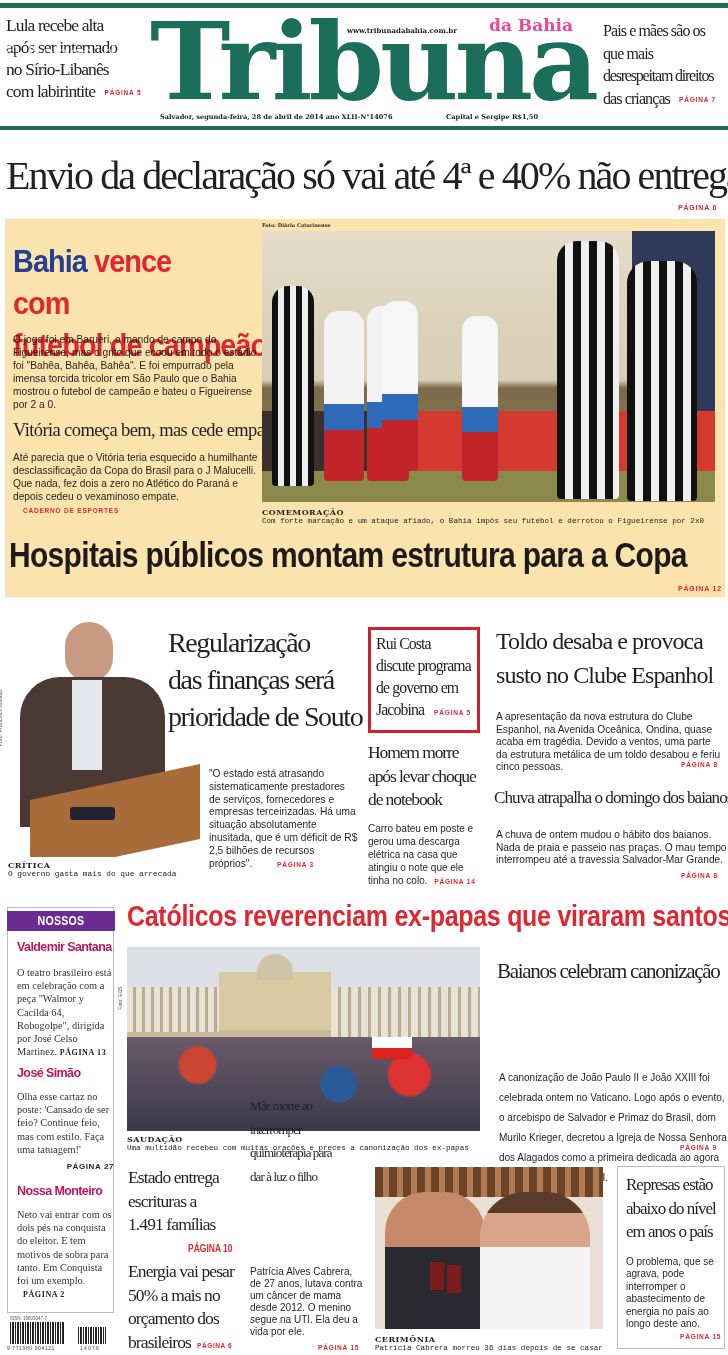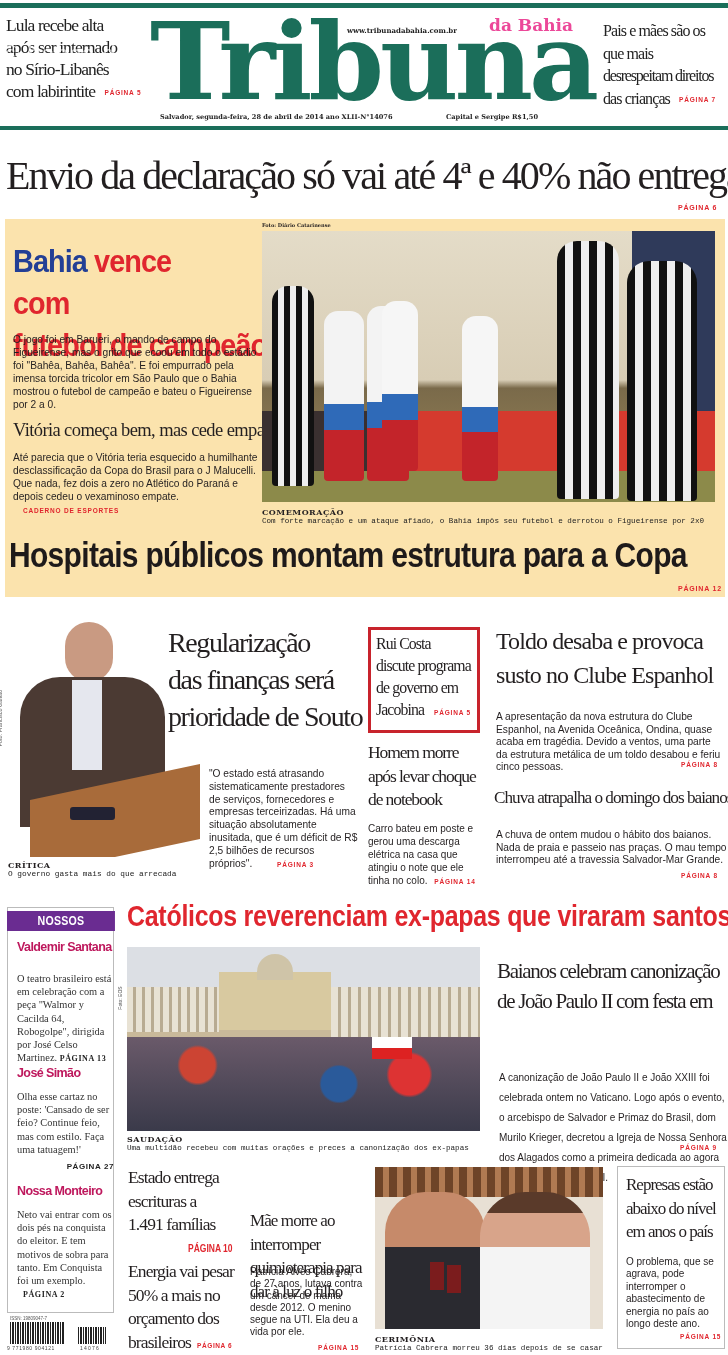--- a/index.html
+++ b/index.html
@@ -147,7 +147,7 @@
 
 <div class="abs" style="left:17px;top:940px;width:95px">
   <div class="col-name">Valdemir Santana</div>
-  <div class="col-text" style="margin-top:18px"><span>O teatro brasileiro está em celebração com a peça "Walmor y Cacilda 64, Robogolpe", dirigida por José Celso Martinez.</span> <span class="col-pg">PÁGINA 13</span></div>
+  <div class="col-text" style="margin-top:12px"><span>O teatro brasileiro está em celebração com a peça "Walmor y Cacilda 64, Robogolpe", dirigida por José Celso Martinez.</span> <span class="col-pg">PÁGINA 13</span></div>
 </div>
 <div class="abs" style="left:17px;top:1066px;width:95px">
   <div class="col-name">José Simão</div>

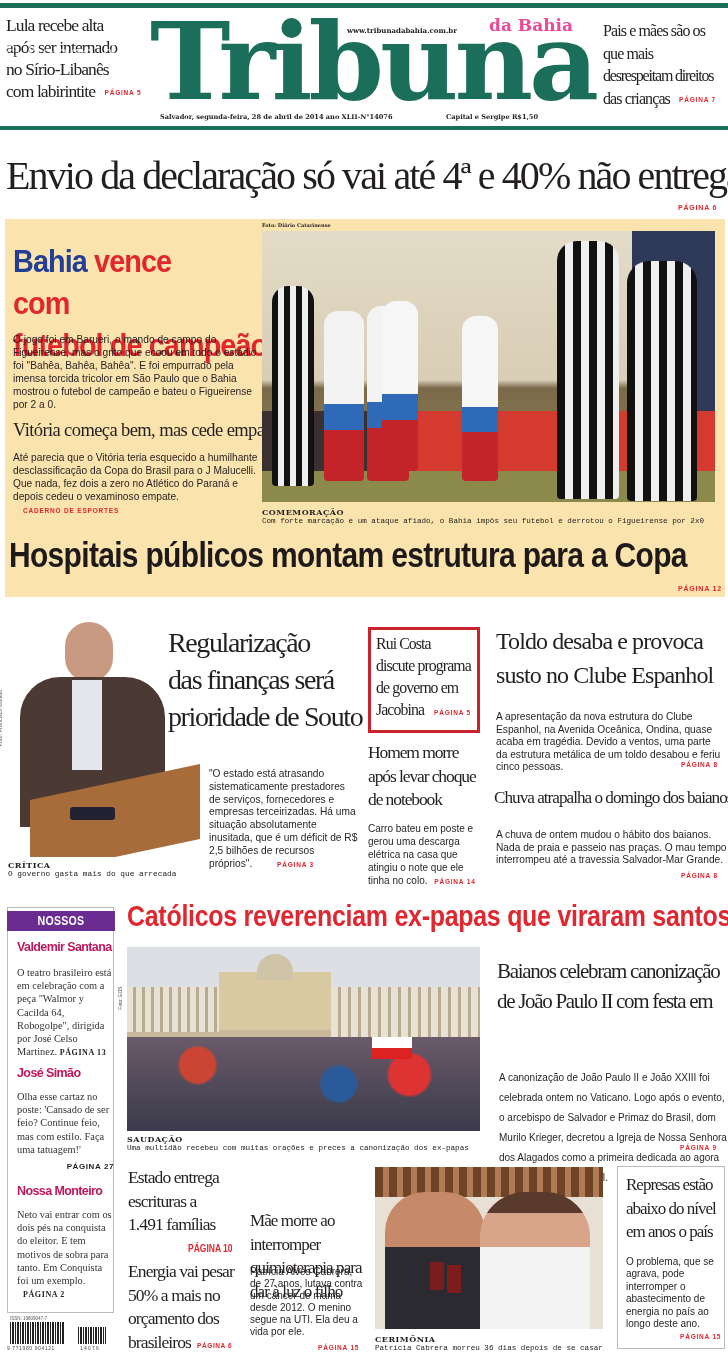--- a/index.html
+++ b/index.html
@@ -180,7 +180,6 @@
 
 <div class="abs cond" style="left:497px;top:956px;font-size:21px;line-height:30px;letter-spacing:-1.3px;white-space:nowrap">
   <div>Baianos celebram canonização</div>
-  <div>de João Paulo II com festa em</div>
 </div>
 <div class="abs body" style="left:499px;top:1068px;width:230px;font-size:10px;line-height:20px">A canonização de João Paulo II e João XXIII foi celebrada ontem no Vaticano. Logo após o evento, o arcebispo de Salvador e Primaz do Brasil, dom Murilo Krieger, decretou a Igreja de Nossa Senhora dos Alagados como a primeira dedicada ao agora santo São João Paulo II.</div>
 <div class="abs pg" style="left:680px;top:1144px;font-size:6.5px">PÁGINA 9</div>

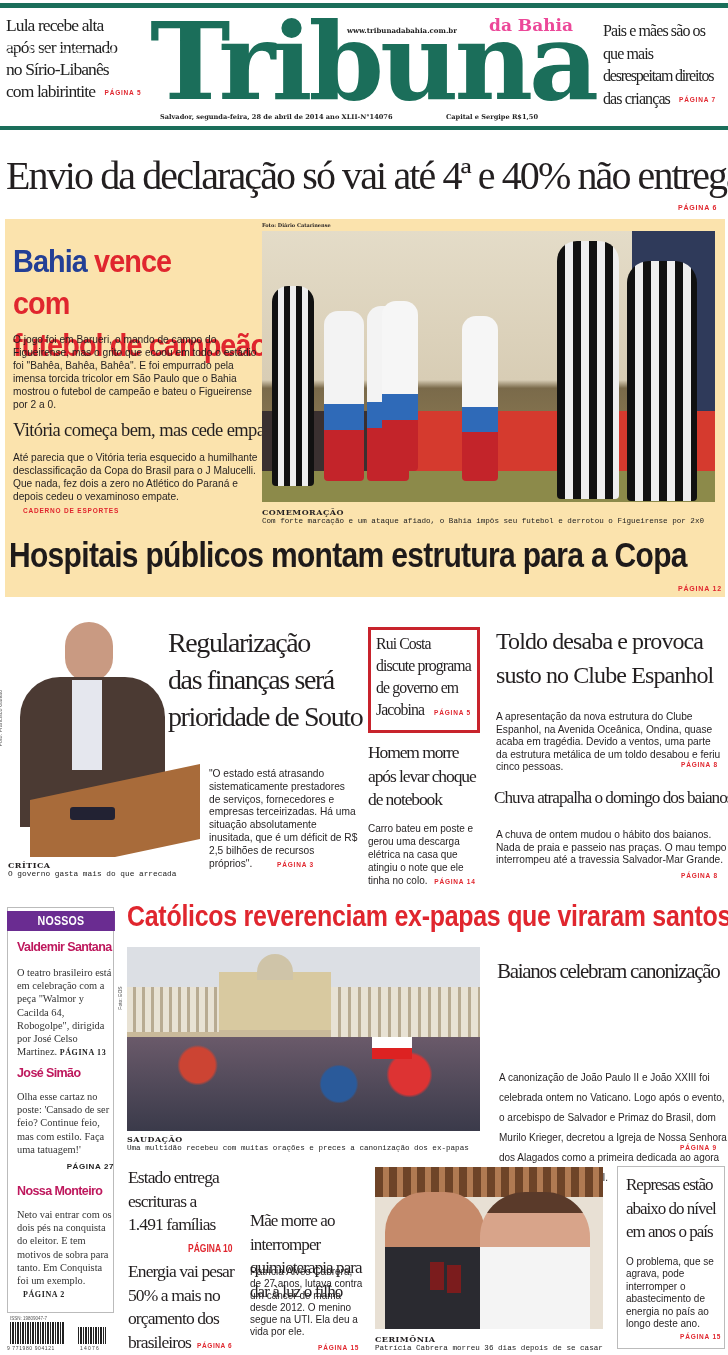--- a/index.html
+++ b/index.html
@@ -197,7 +197,7 @@
   <div><span>brasileiros</span><span class="pg" style="margin-left:6px;font-size:6.5px;letter-spacing:0.6px">PÁGINA 6</span></div>
 </div>
 
-<div class="abs cond" style="left:250px;top:1209px;font-size:17px;line-height:23.5px;letter-spacing:-0.9px;white-space:nowrap">
+<div class="abs cond" style="left:250px;top:1094px;font-size:13px;line-height:23.5px;letter-spacing:-0.9px;white-space:nowrap">
   <div>Mãe morre ao</div>
   <div>interromper</div>
   <div>quimioterapia para</div>

